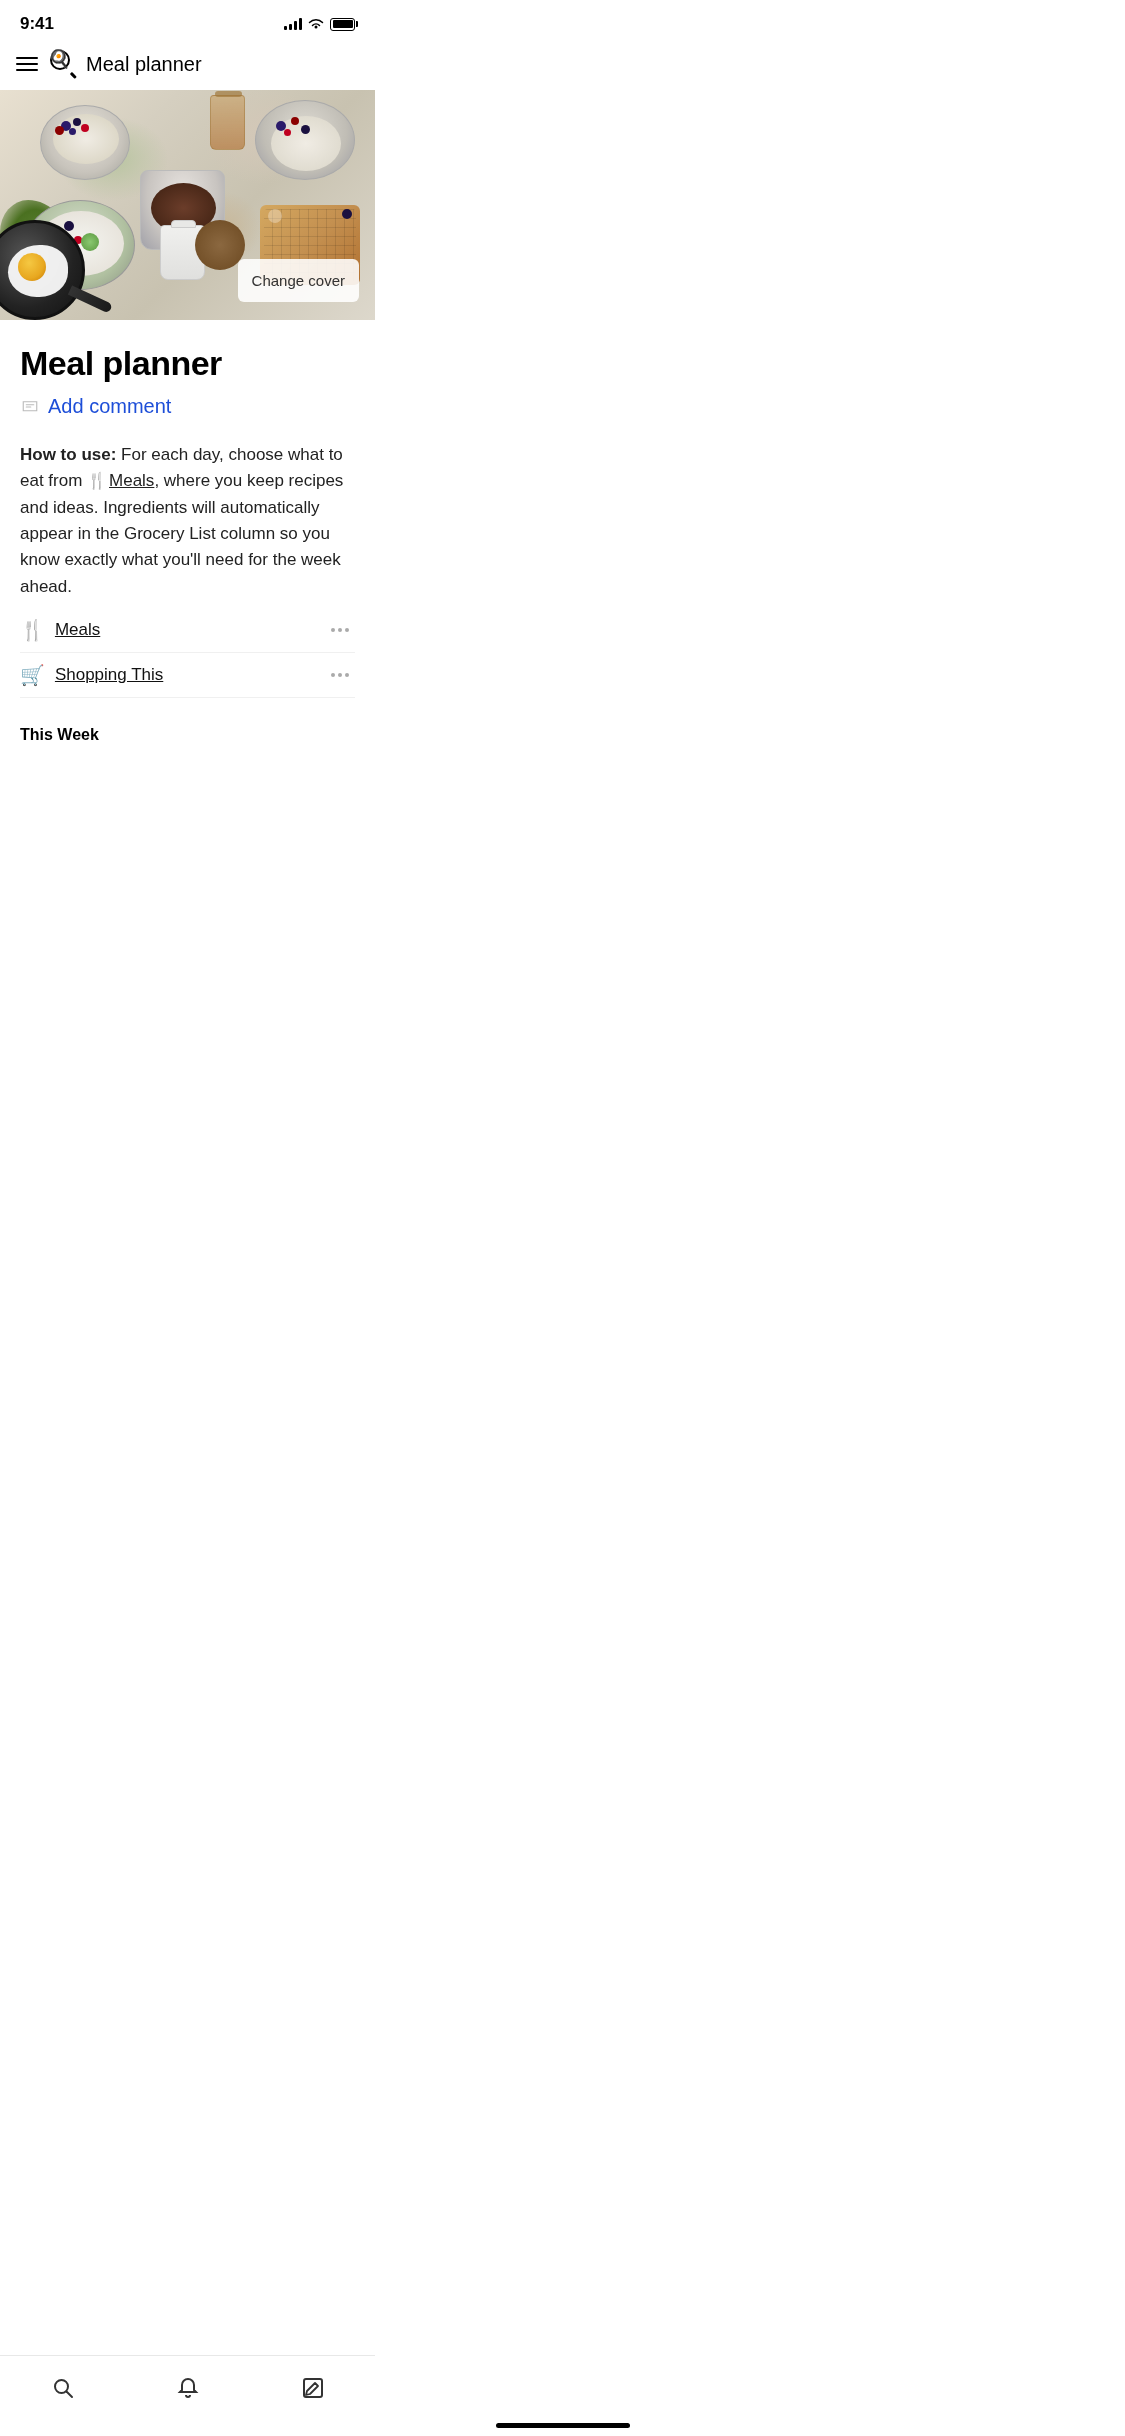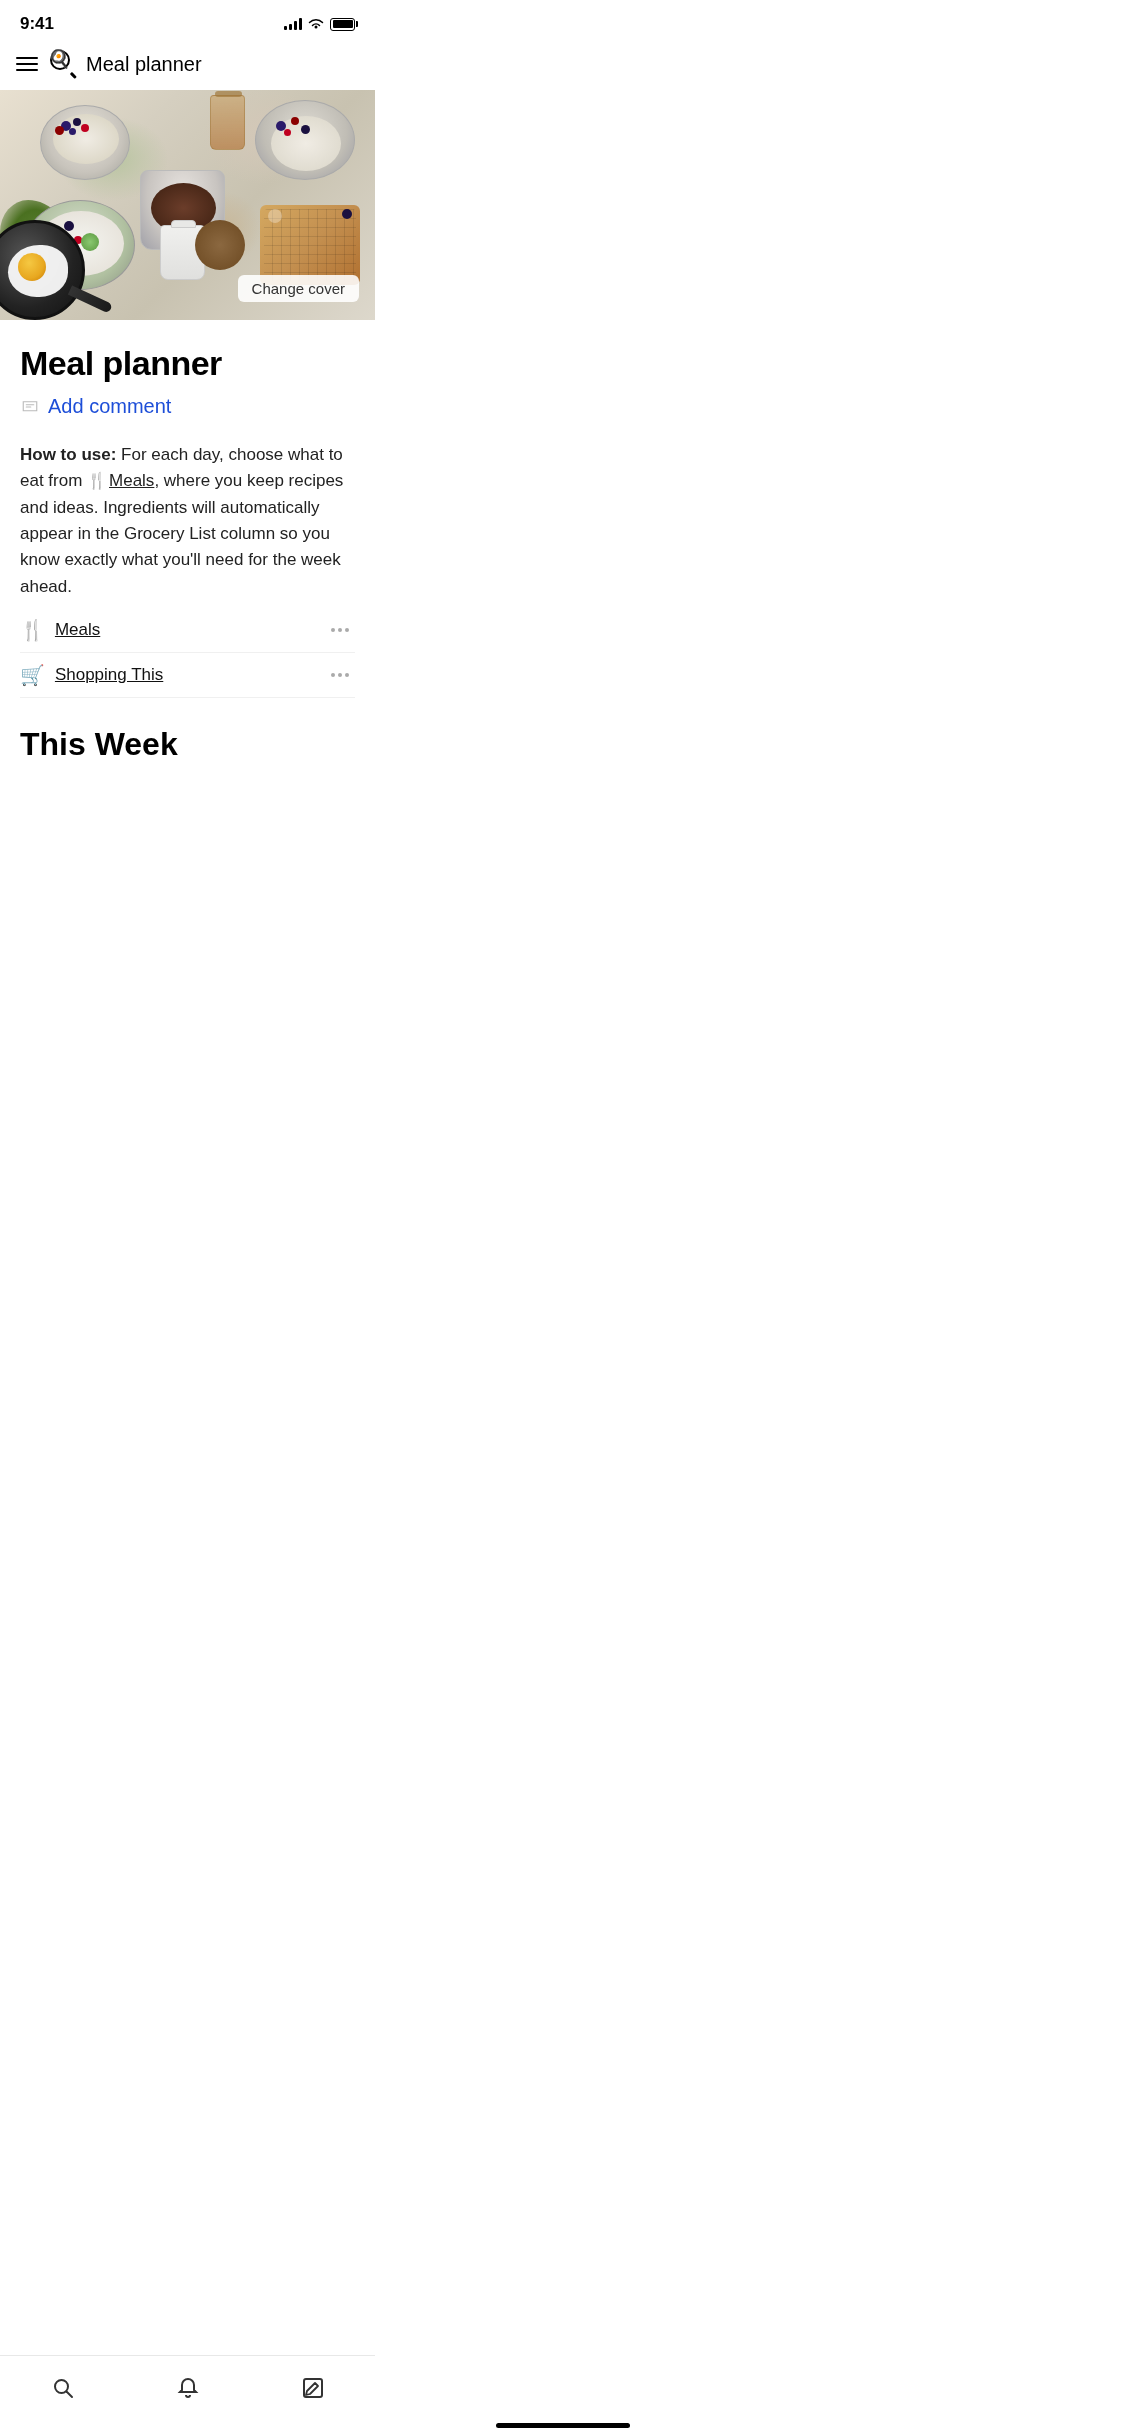--- a/index.html
+++ b/index.html
@@ -377,7 +377,7 @@
       background: rgba(255,255,255,0.88);
       border: none;
       border-radius: 6px;
-      padding: 5px 14px;
+      padding: 13px 14px;
       font-size: 15px;
       color: #333;
       cursor: pointer;

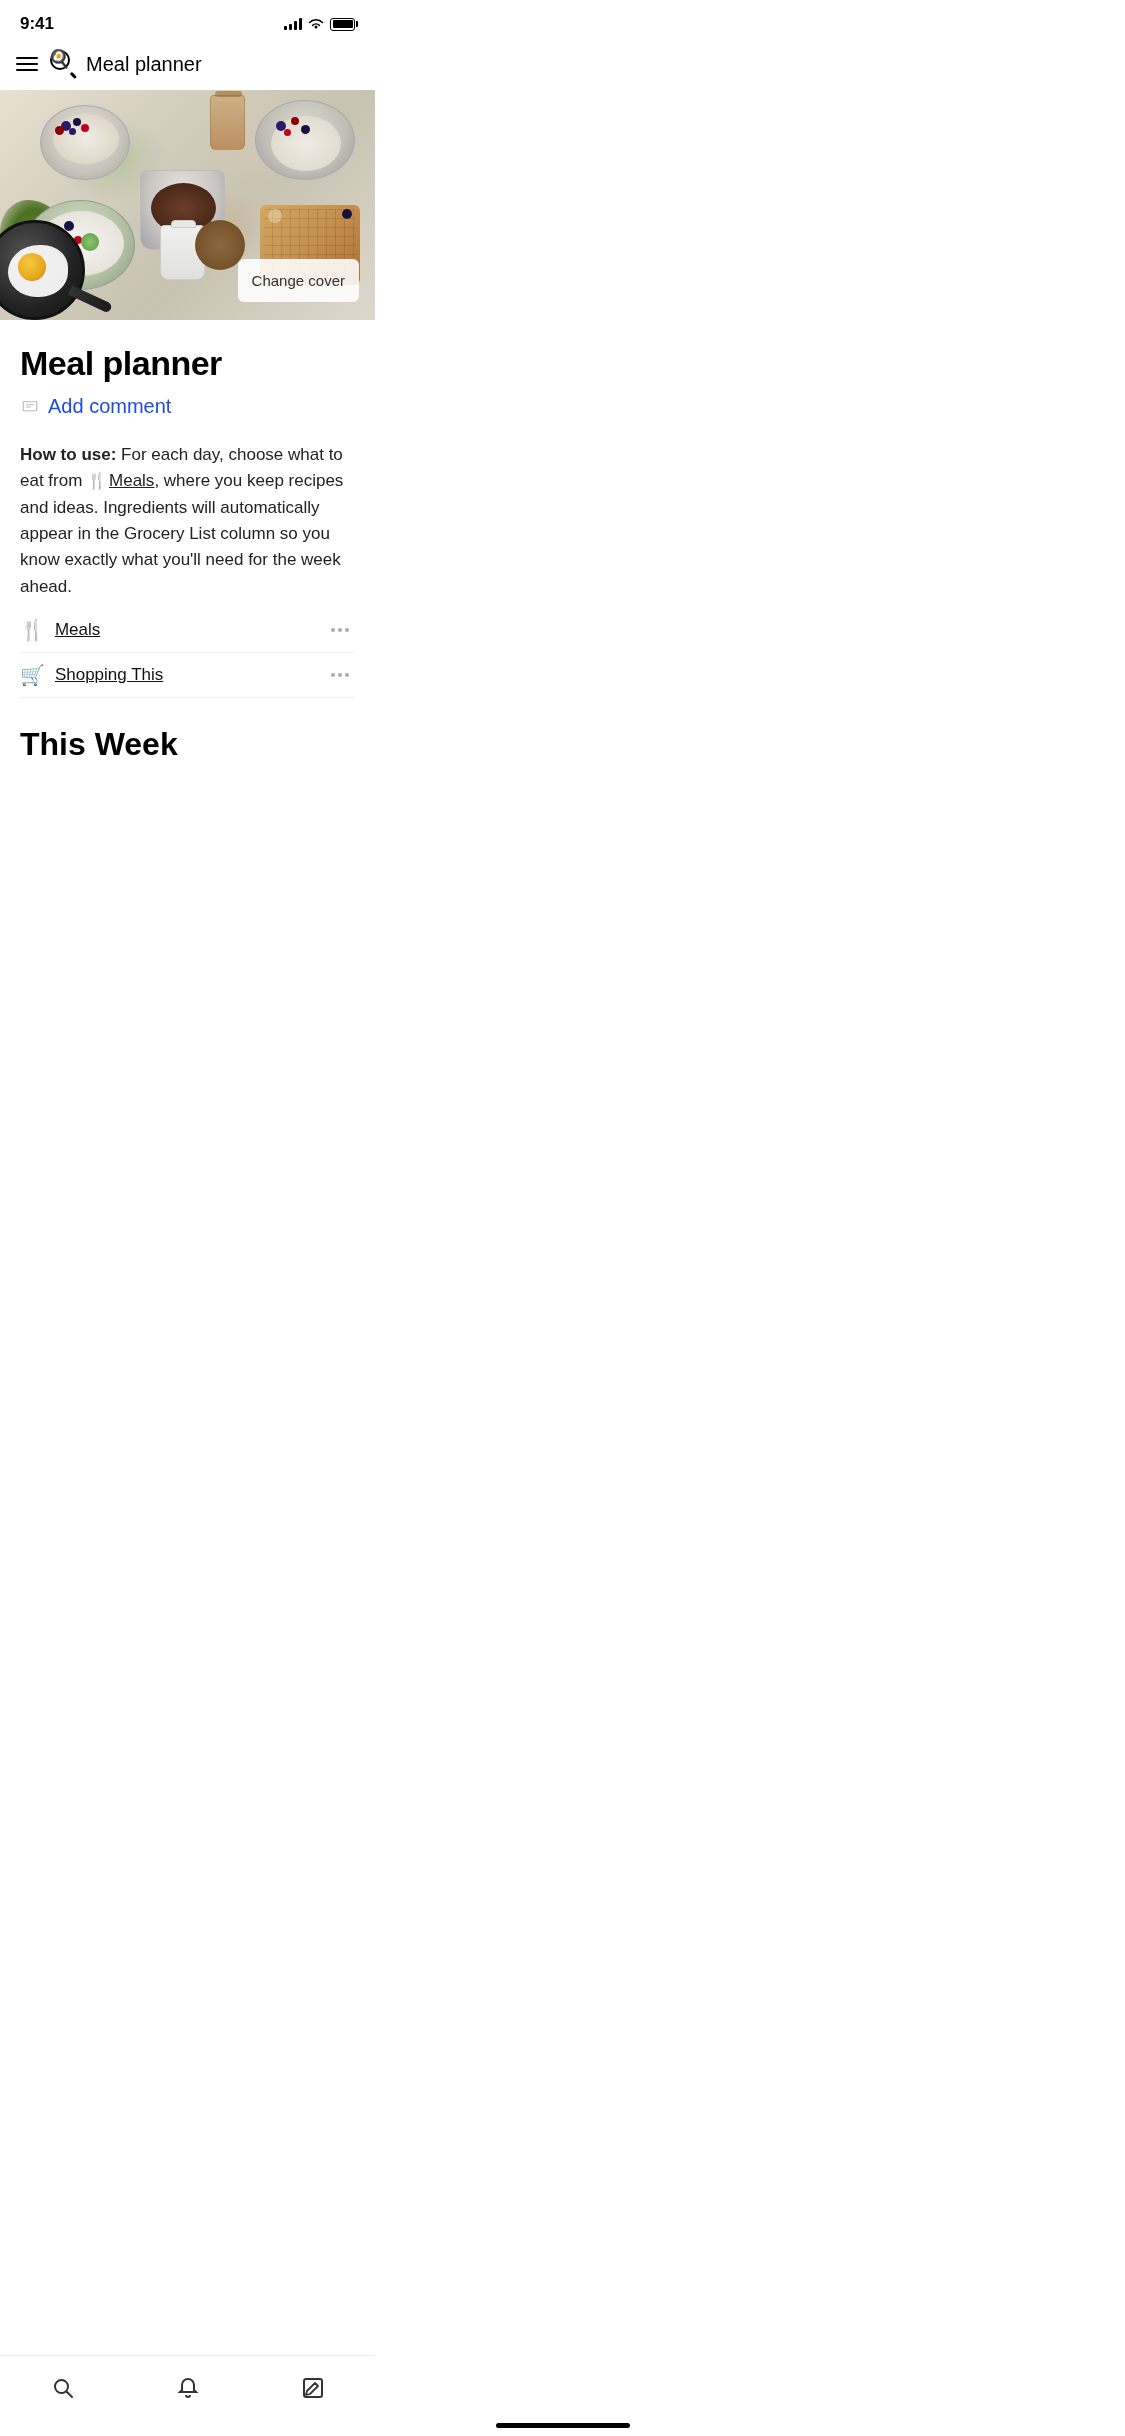--- a/index.html
+++ b/index.html
@@ -477,7 +477,7 @@
 
     
     .section-title {
-      font-size: 32px;
+      font-size: 16px;
       font-weight: 700;
       color: #000;
       margin-top: 28px;

